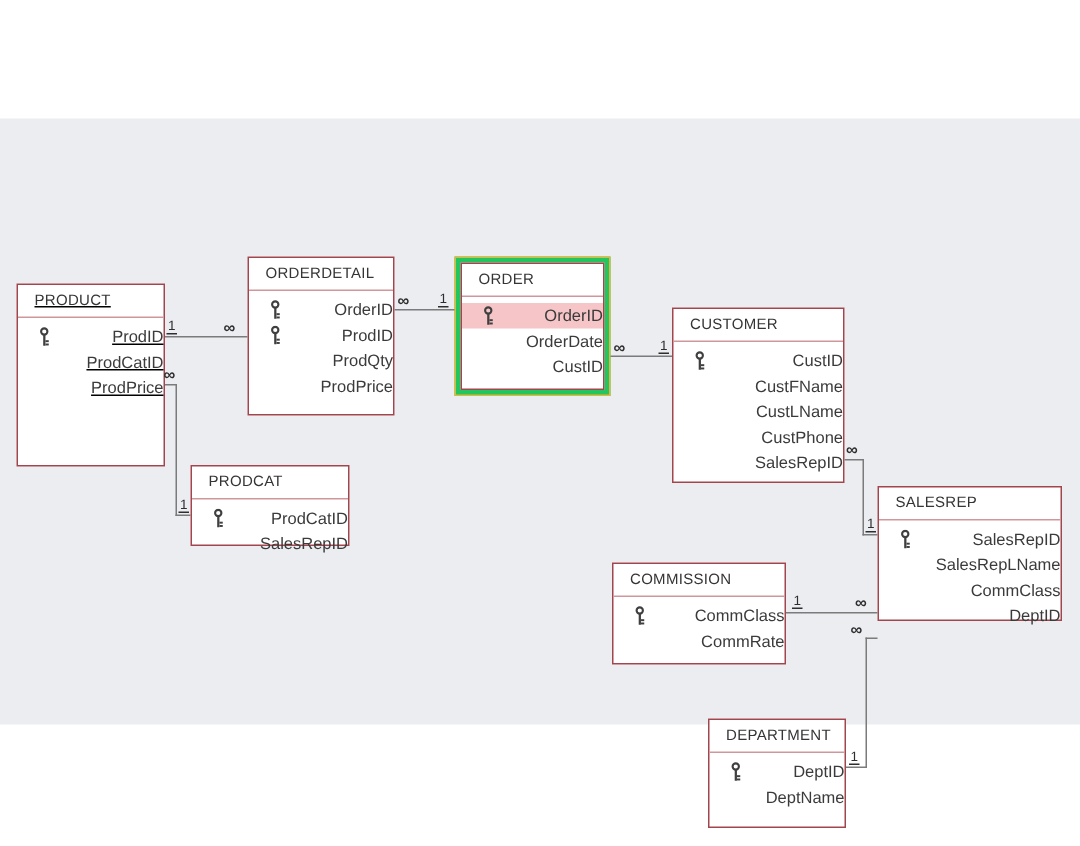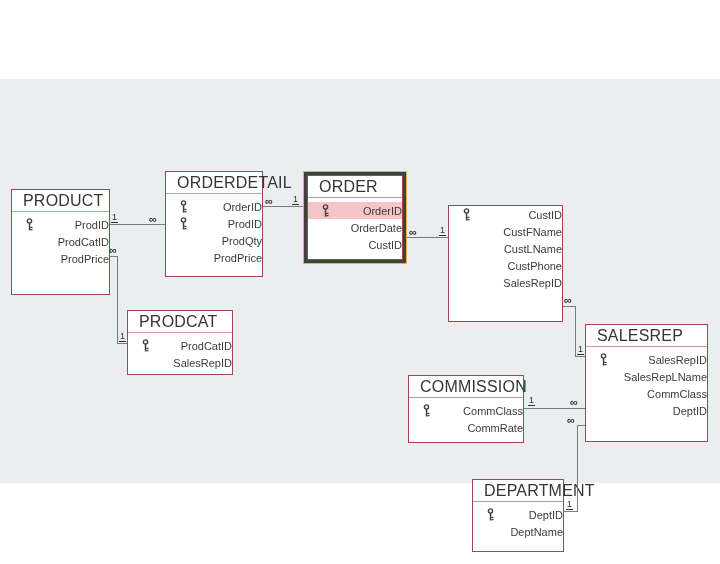--- a/index.html
+++ b/index.html
@@ -20,7 +20,7 @@
   }
   .ttl {
     height:22px; line-height:22px; padding-left:11px;
-    font-size:16px; color:#353535; letter-spacing:0.2px;
+    font-size:10px; color:#353535; letter-spacing:0.2px;
     border-bottom:1px solid #cf979b;
     white-space:nowrap; margin-bottom:4px;
   }

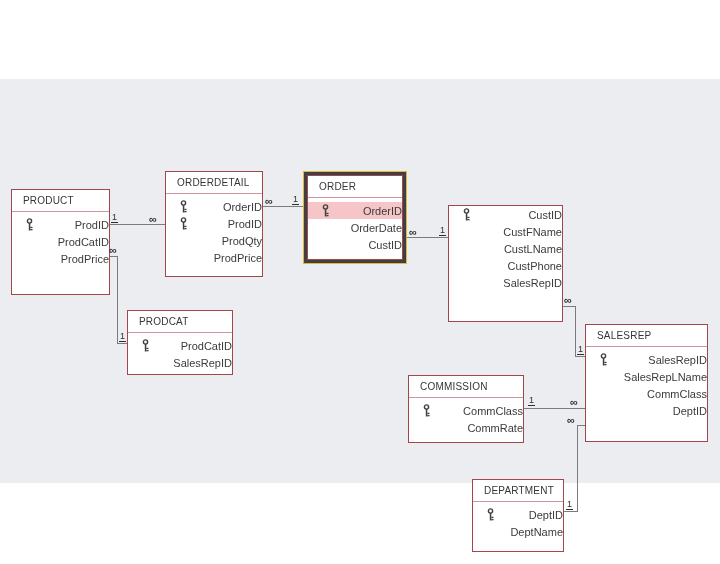--- a/index.html
+++ b/index.html
@@ -41,7 +41,7 @@
   
   .sel-wrap {
     position:absolute; left:303px; top:92px; width:104px; height:93px;
-    background:#404040; border:1px solid #ddb83d; padding:3px;
+    background:#22c55e; border:1px solid #ddb83d; padding:3px;
   }
   .sel-inner {
     width:100%; height:100%; background:#ffffff;

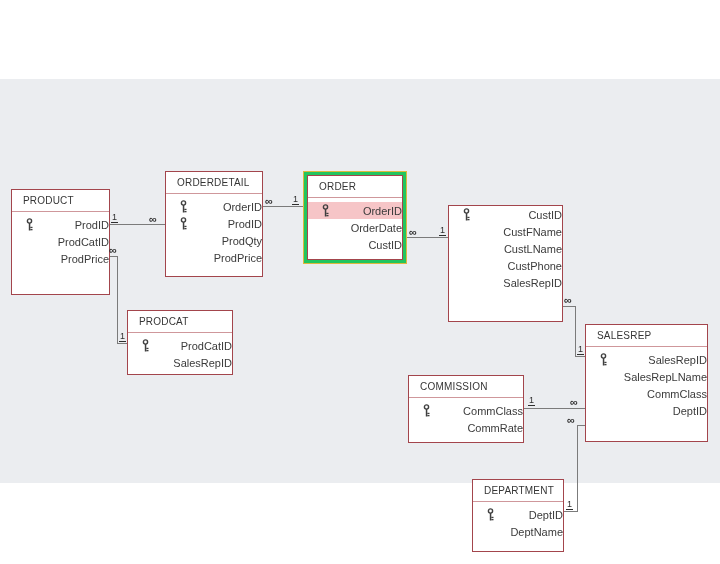--- a/index.html
+++ b/index.html
@@ -31,7 +31,7 @@
   .kc { width:16px; height:14px; display:inline-flex; align-items:center; }
   .fn { font-size:11px; color:#3b3b3b; }
   
-  .t-product     { left:11px;  top:110px; width:99px;  height:106px; }
+  .t-product     { left:11px;  top:110px; width:99px;  height:122px;text-decoration:underline; }
   .t-orderdetail { left:165px; top:92px;  width:98px;  height:106px; }
   .t-customer    { left:448px; top:126px; width:115px; height:117px; }
   .t-prodcat     { left:127px; top:231px; width:106px; height:65px; }

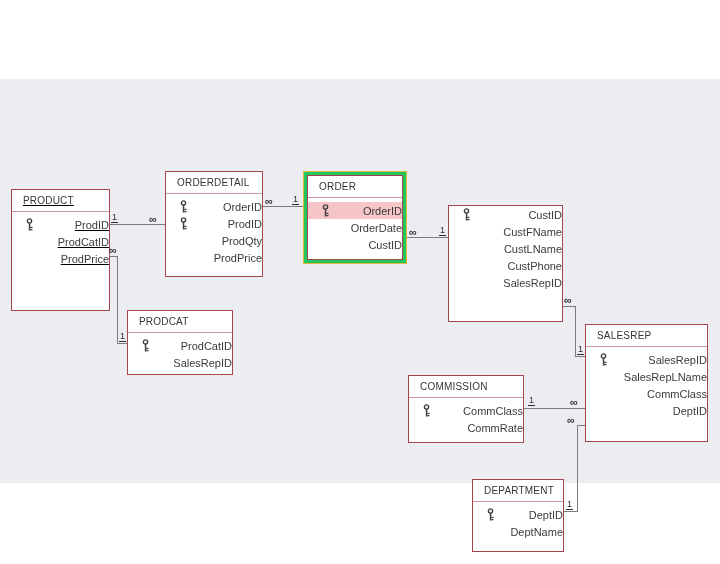--- a/index.html
+++ b/index.html
@@ -167,6 +167,7 @@
     </div>
 
     <div class="tbl t-customer">
+      <div class="ttl">CUSTOMER</div>
       <div class="trow">
         <span class="kc">
             <svg width="9" height="13" viewBox="0 0 9 13">

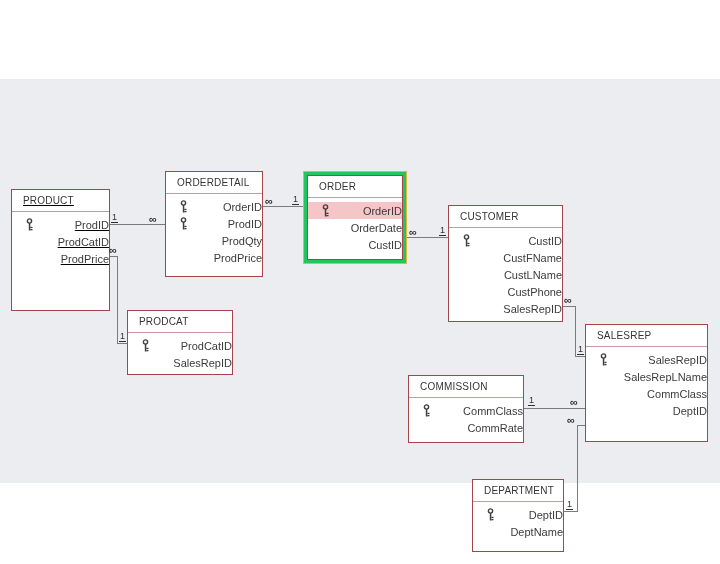--- a/index.html
+++ b/index.html
@@ -34,7 +34,7 @@
   .t-product     { left:11px;  top:110px; width:99px;  height:122px;text-decoration:underline; }
   .t-orderdetail { left:165px; top:92px;  width:98px;  height:106px; }
   .t-customer    { left:448px; top:126px; width:115px; height:117px; }
-  .t-prodcat     { left:127px; top:231px; width:106px; height:65px; }
+  .t-prodcat     { left:127px; top:231px; width:106px; height:54px; }
   .t-commission  { left:408px; top:296px; width:116px; height:68px; }
   .t-salesrep    { left:585px; top:245px; width:123px; height:118px; }
   .t-department  { left:472px; top:400px; width:92px;  height:73px; }

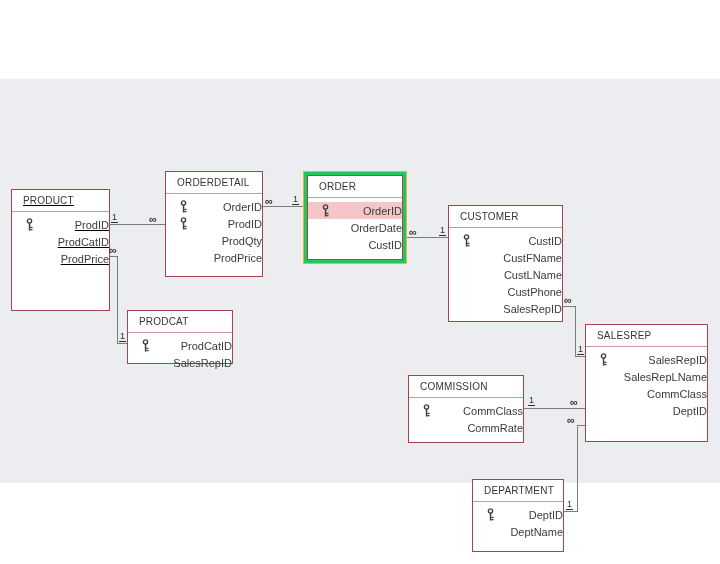--- a/index.html
+++ b/index.html
@@ -36,7 +36,7 @@
   .t-customer    { left:448px; top:126px; width:115px; height:117px; }
   .t-prodcat     { left:127px; top:231px; width:106px; height:54px; }
   .t-commission  { left:408px; top:296px; width:116px; height:68px; }
-  .t-salesrep    { left:585px; top:245px; width:123px; height:118px; }
+  .t-salesrep    { left:585px; top:245px; width:123px; height:90px; }
   .t-department  { left:472px; top:400px; width:92px;  height:73px; }
   
   .sel-wrap {

